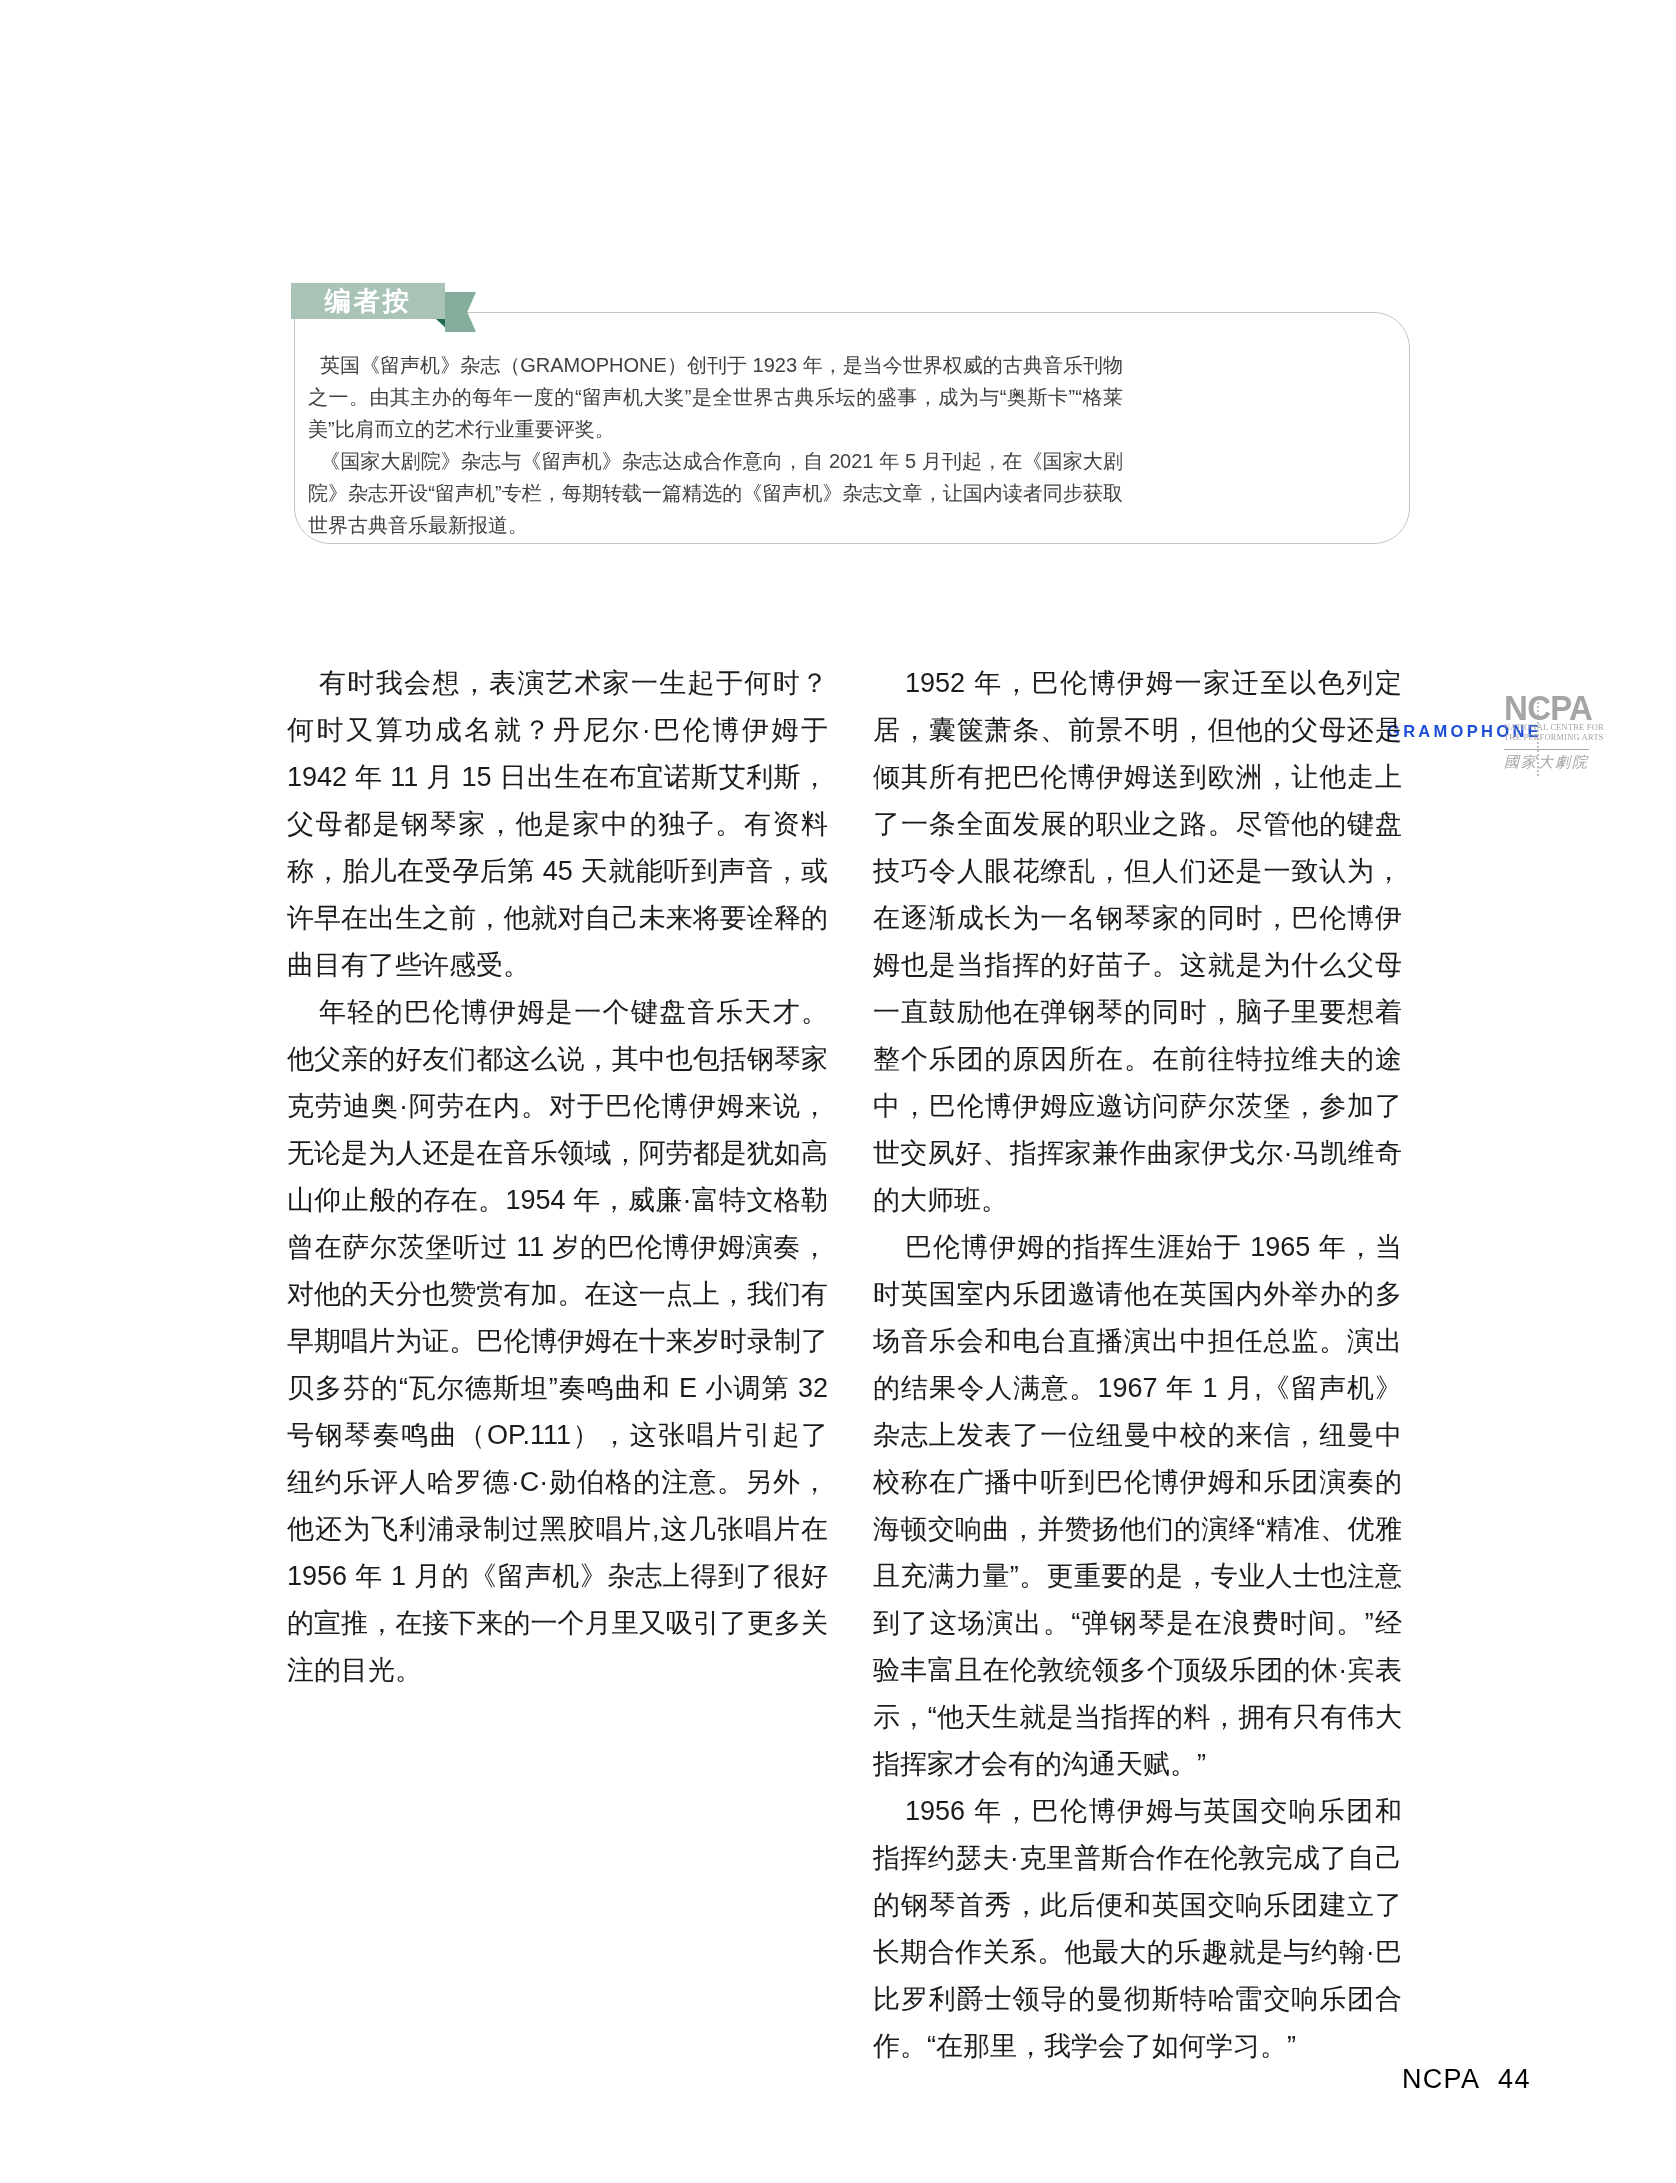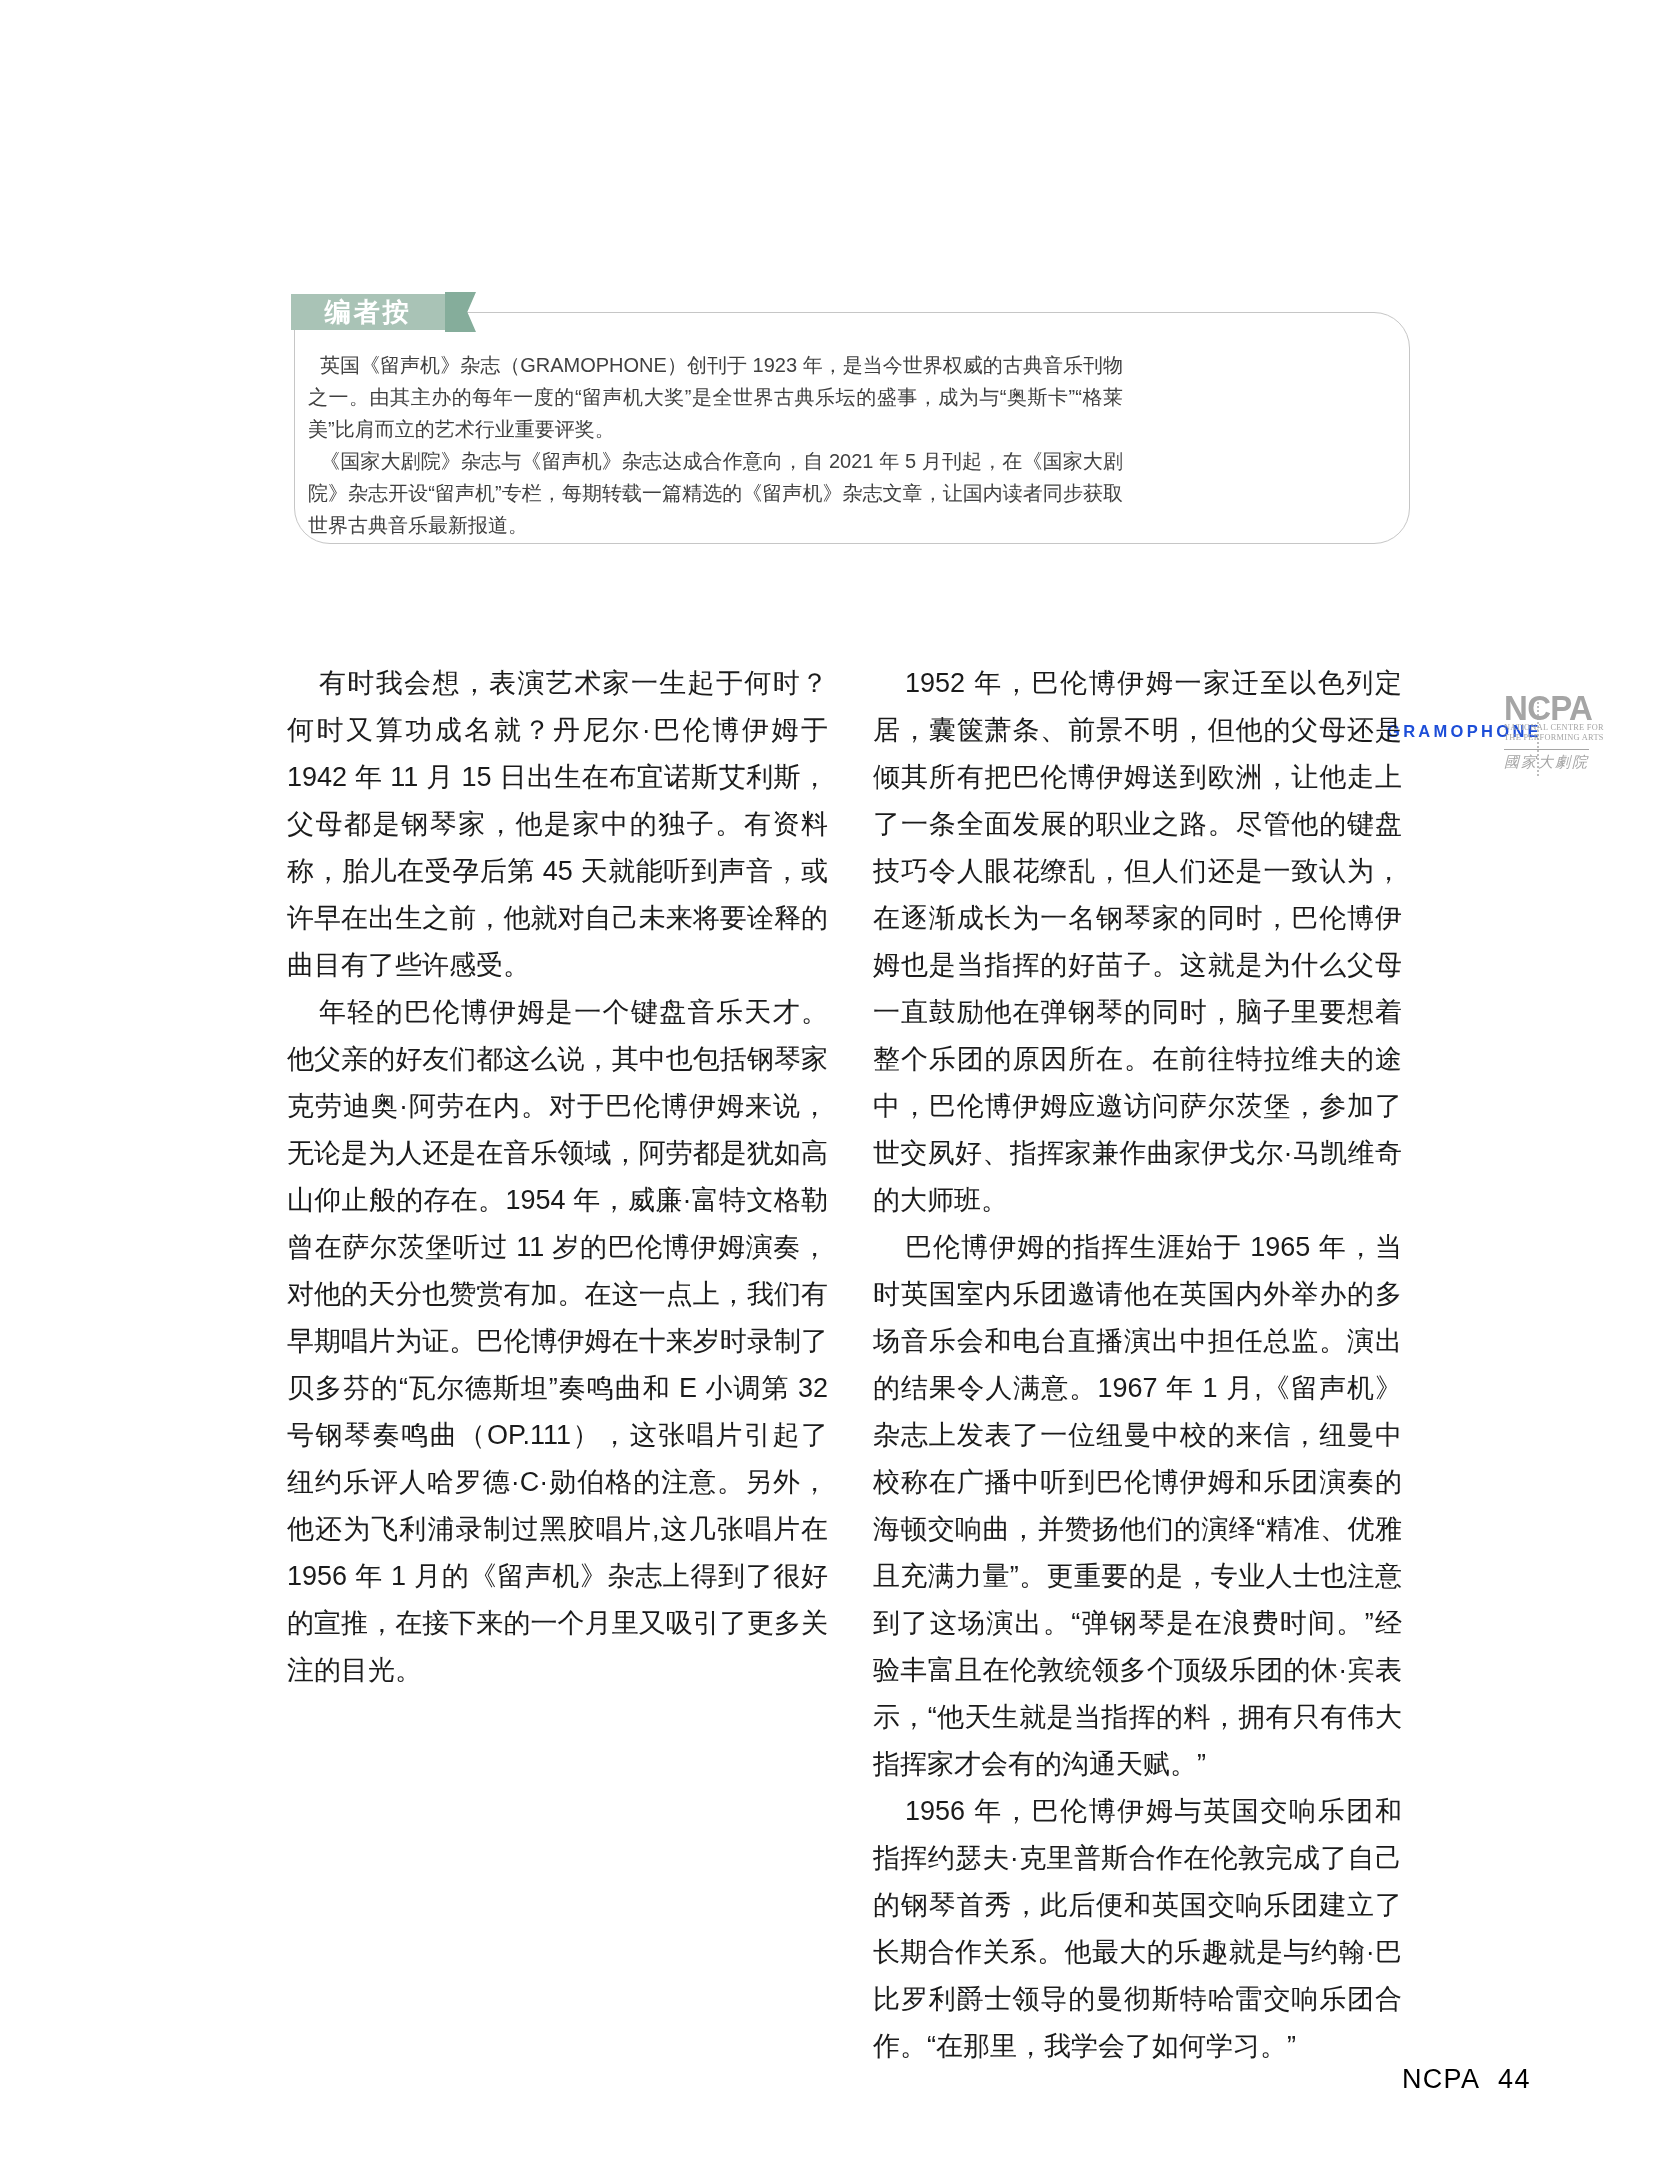--- a/index.html
+++ b/index.html
@@ -42,7 +42,6 @@
     text-align: center;
     line-height: 37px;
     z-index: 3;
-    margin-top: 11px;
   }
   .ribbon-tail {
     position: absolute;

